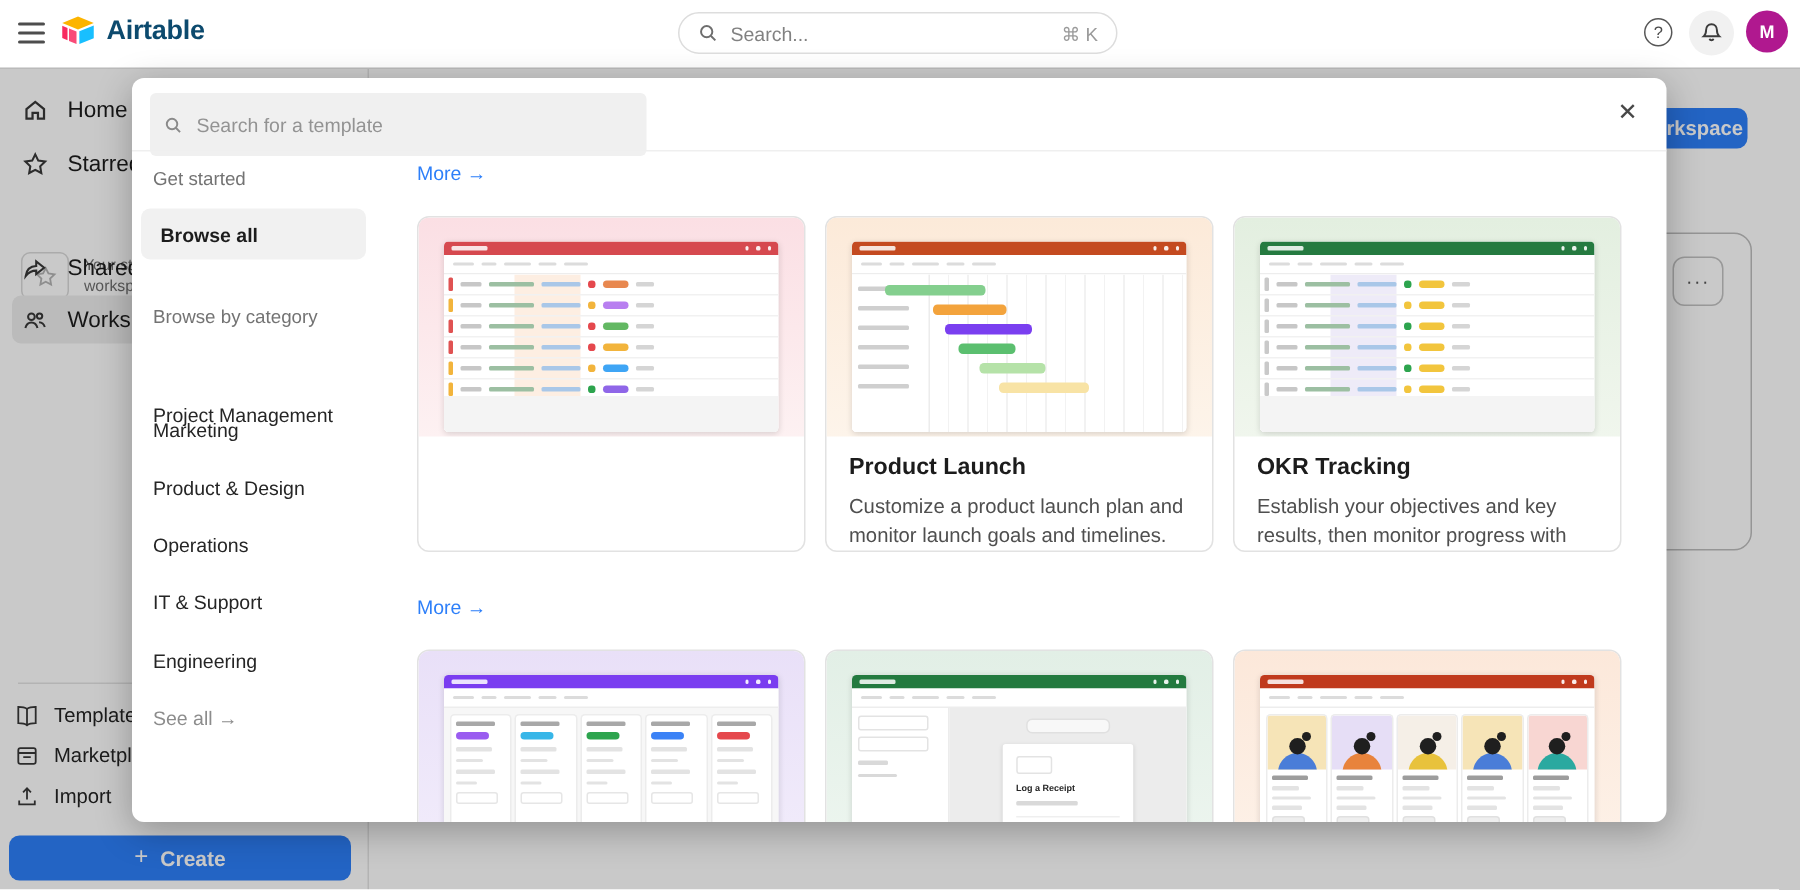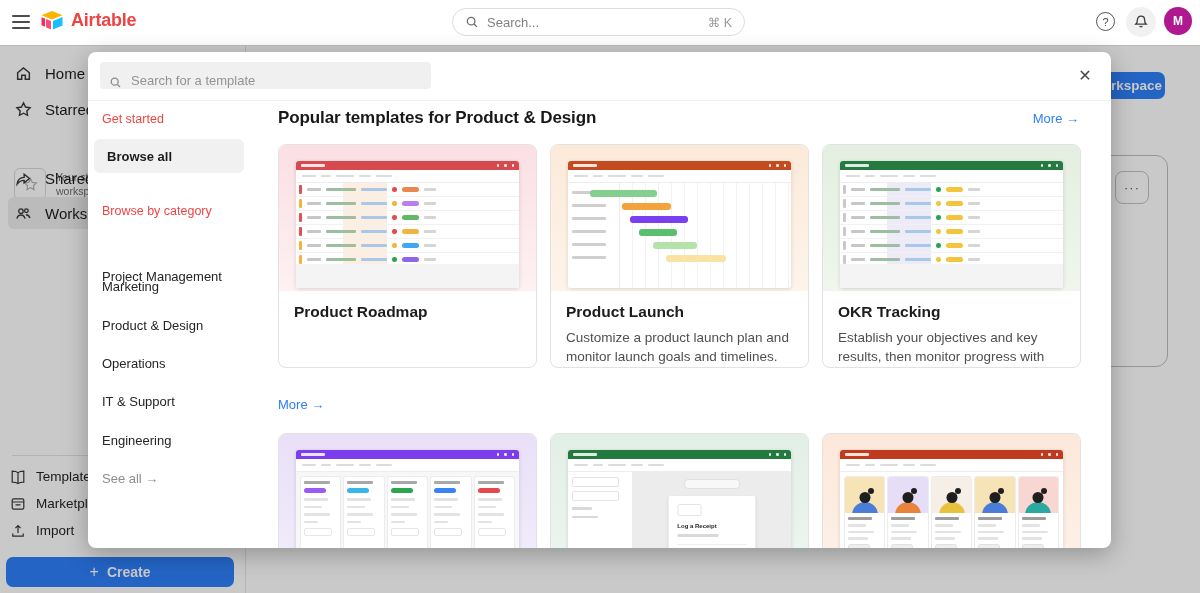--- a/index.html
+++ b/index.html
@@ -12,7 +12,7 @@
   .hamburger{left:12px;top:15px;width:18px;height:14px;display:flex;flex-direction:column;justify-content:space-between;cursor:pointer;}
   .hamburger span{height:2px;background:#4d4d4d;border-radius:1px;}
   .brand{left:40px;top:10px;display:flex;align-items:center;gap:7px;}
-  .brand-name{font-size:18px;font-weight:700;color:#ef4444;letter-spacing:-.2px;}
+  .brand-name{font-size:18px;font-weight:700;color:#0c4a6e;letter-spacing:-.2px;}
   .top-search{left:452px;top:8px;width:293px;height:28px;border:1px solid #ddd;border-radius:15px;
     background:#fff;display:flex;align-items:center;padding:0 12px;box-sizing:border-box;gap:8px;cursor:pointer;}
   .top-search-text{font-size:13px;color:#818181;flex:1;}

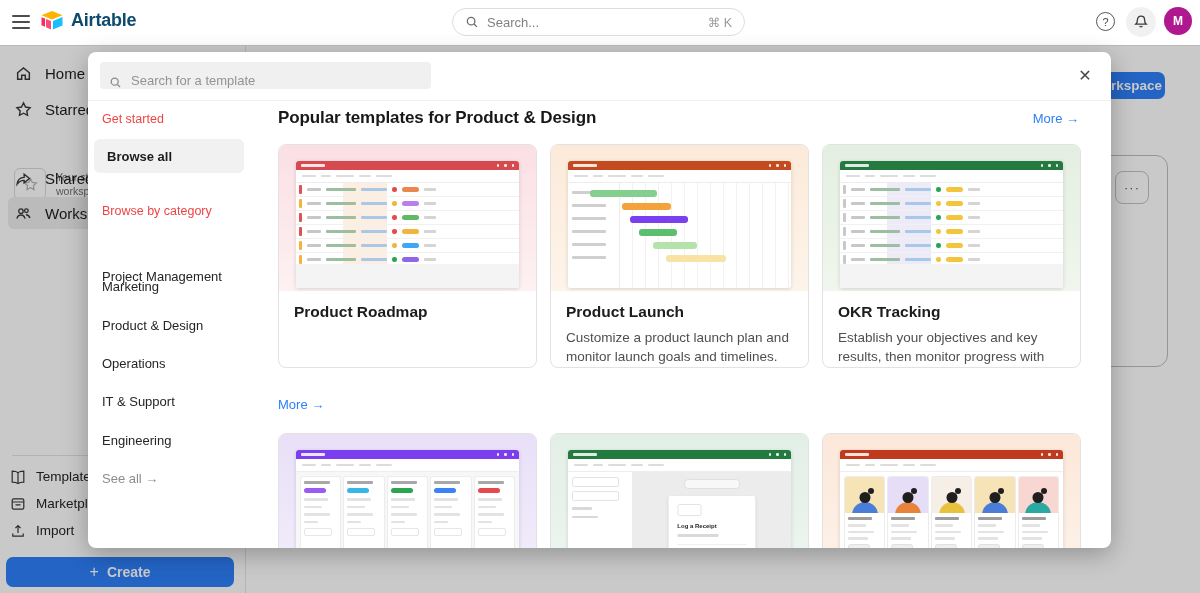--- a/index.html
+++ b/index.html
@@ -52,8 +52,8 @@
   
   .modal{left:88px;top:52px;width:1023px;height:496px;background:#fff;border-radius:8px;z-index:30;
     box-shadow:0 6px 24px rgba(0,0,0,.28);overflow:hidden;}
-  .modal-search{position:absolute;left:12px;top:10px;width:331px;height:27px;background:#f0f0f0;border:none;
-    border-radius:4px;display:flex;align-items:flex-end;padding:0 9px;box-sizing:border-box;gap:7px;}
+  .modal-search{position:absolute;left:12px;top:10px;width:331px;height:42px;background:#f0f0f0;border:none;
+    border-radius:4px;display:flex;align-items:center;padding:0 9px;box-sizing:border-box;gap:7px;}
   .modal-search input{border:none;outline:none;background:transparent;font-size:13px;color:#333;flex:1;
     font-family:"Liberation Sans",sans-serif;}
   .modal-search input::placeholder{color:#939393;}

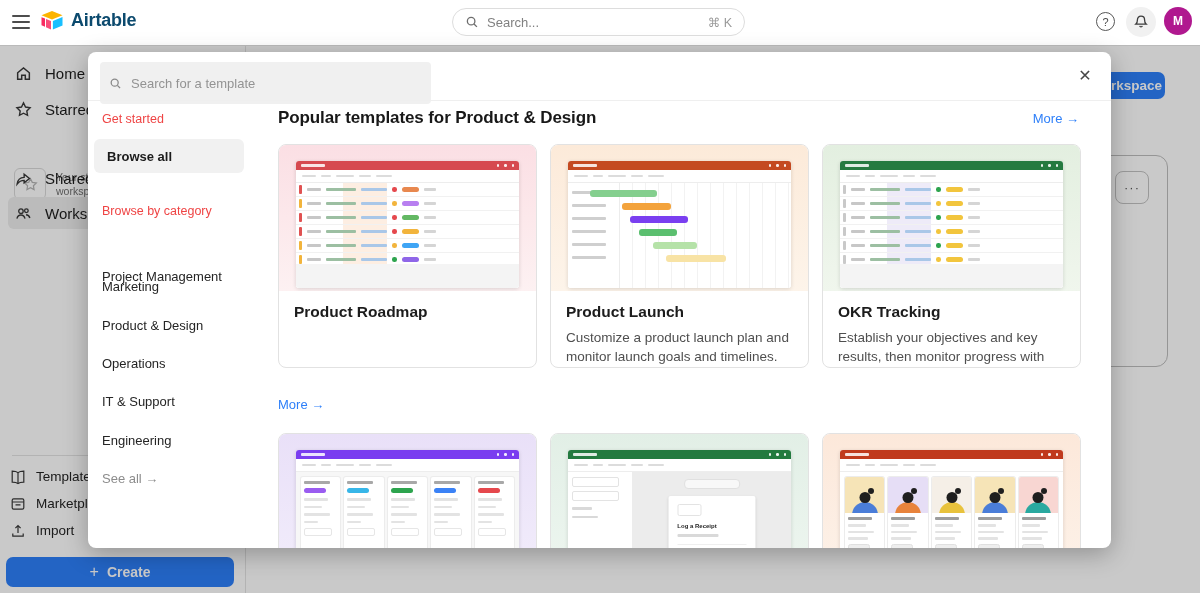--- a/index.html
+++ b/index.html
@@ -61,7 +61,7 @@
     justify-content:center;color:#484848;cursor:pointer;}
   .modal-hdiv{position:absolute;left:0;right:0;top:48px;height:1px;background:#efefef;}
 
-  .mnav-label{position:absolute;left:14px;font-size:12.5px;color:#ef4444;}
+  .mnav-label{position:absolute;left:14px;font-size:12.5px;color:#737373;}
   .mnav-item{position:absolute;left:14px;font-size:13px;font-weight:500;color:#252525;cursor:pointer;white-space:nowrap;}
   .mnav-selected{position:absolute;left:6px;top:87px;width:150px;height:34px;background:#f1f1f1;border-radius:6px;
     display:flex;align-items:center;padding-left:13px;box-sizing:border-box;font-size:13px;font-weight:600;color:#1c1c1c;cursor:pointer;}

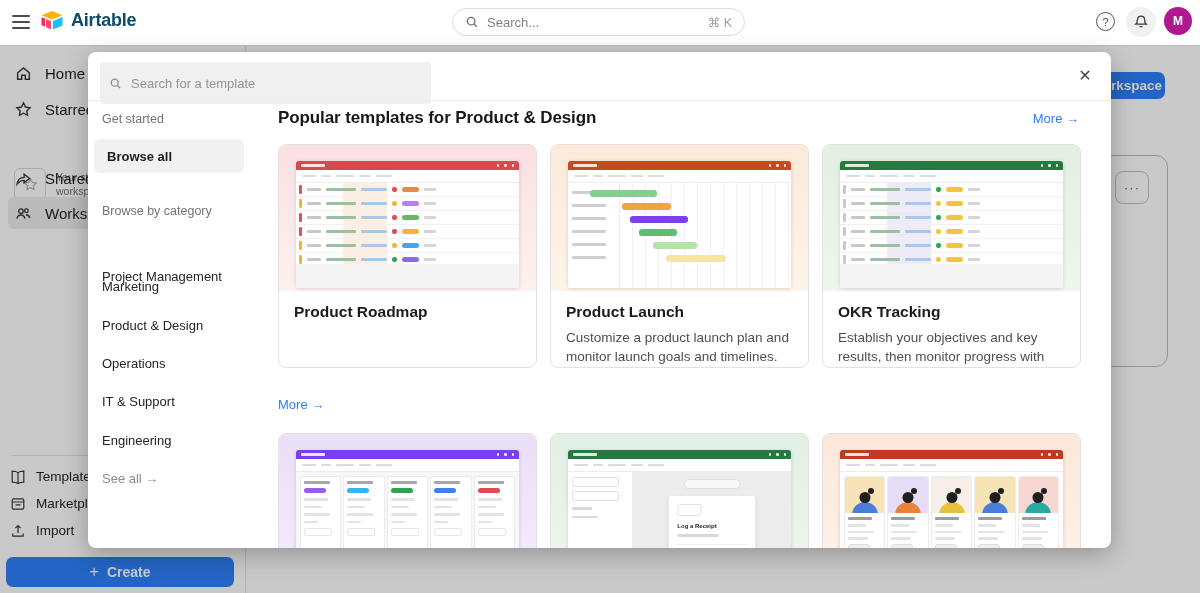--- a/index.html
+++ b/index.html
@@ -256,7 +256,6 @@
   <div class="mcontent">
 
     <div class="msection-head" style="top:56px;">
-      <span class="msection-title">Popular templates for Product &amp; Design</span>
       <span class="msection-more" style="color:#2d7ff9;">More →</span>
     </div>
 

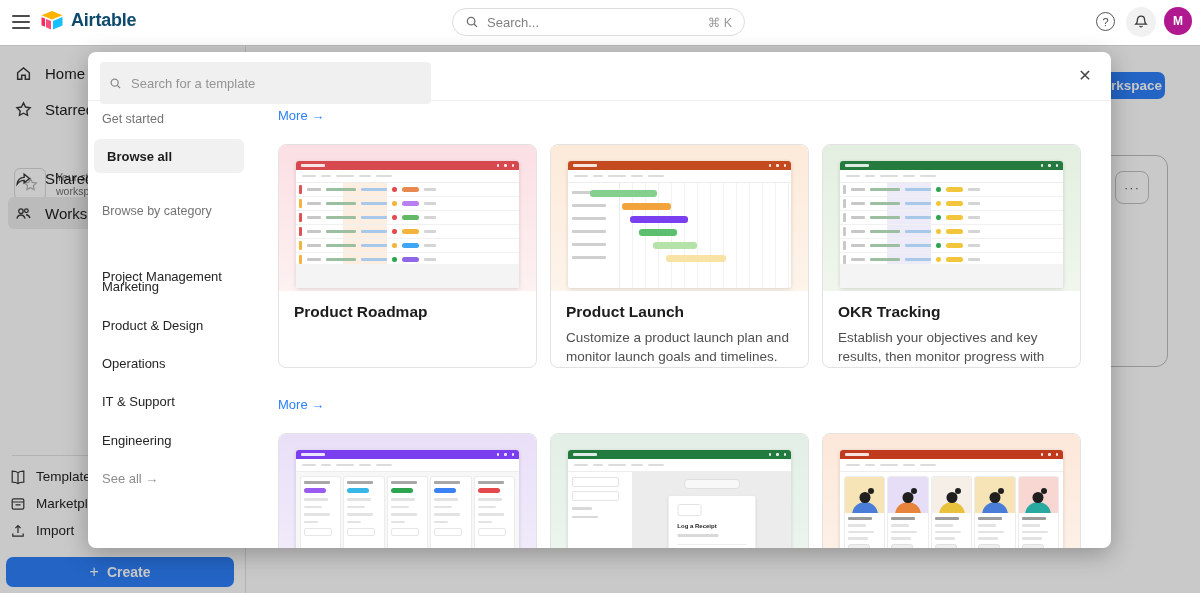--- a/index.html
+++ b/index.html
@@ -338,7 +338,6 @@
             </div>
           </div>
         <div class="tinfo">
-          <div class="ttitle">Product Roadmap</div>
         </div>
       </div>
       <div class="tcard">

